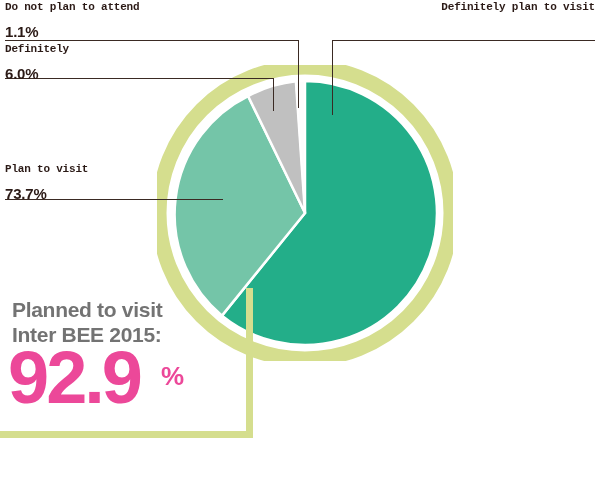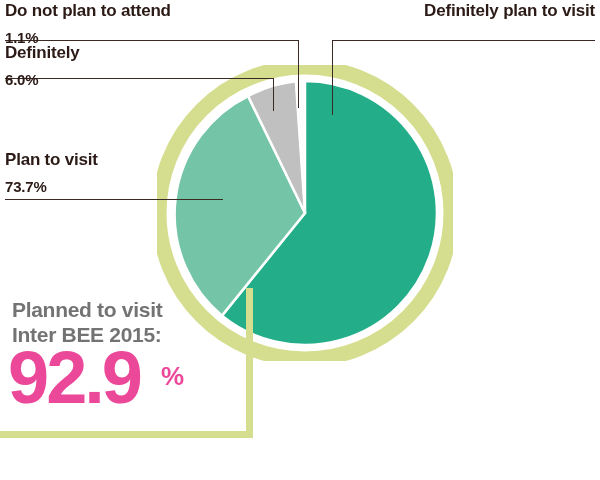--- a/index.html
+++ b/index.html
@@ -43,10 +43,11 @@
     line-height: 1.08;
   }
   .callout .cl-name {
-    font-size: 17px;
+    font-size: 11px;
     font-weight: bold;
     letter-spacing: -0.2px;
     white-space: nowrap;
+    font-family: Liberation Mono, monospace;
   }
   .callout .cl-val {
     font-size: 15px;

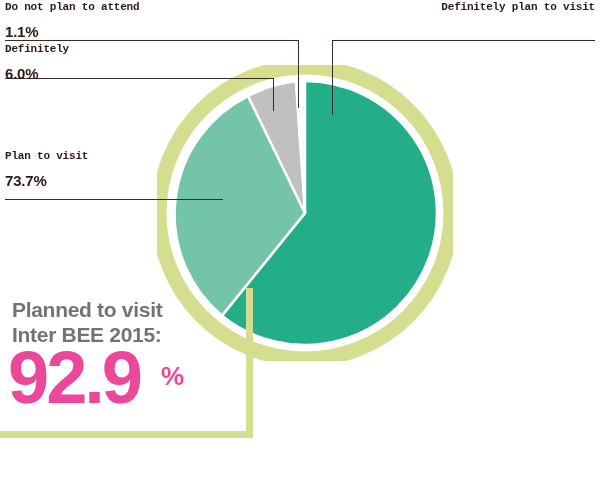--- a/index.html
+++ b/index.html
@@ -144,7 +144,7 @@
     <div class="cl-val">6.0%</div>
   </div>
 
-  <div class="callout" style="left:5px; top:151px;">
+  <div class="callout" style="left:5px; top:164px;">
     <div class="cl-name">Plan to visit</div>
     <div class="cl-val">73.7%</div>
   </div>

